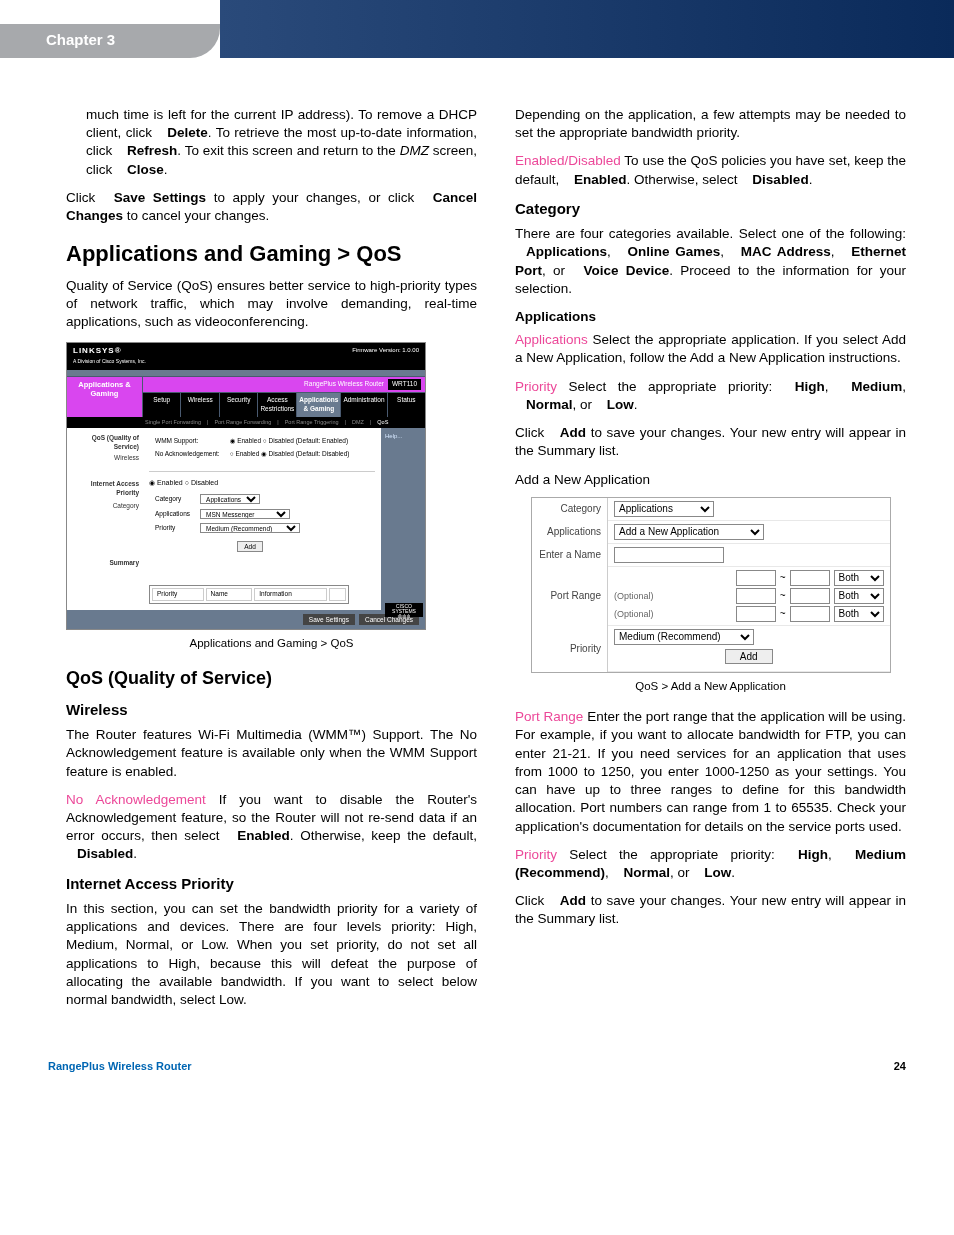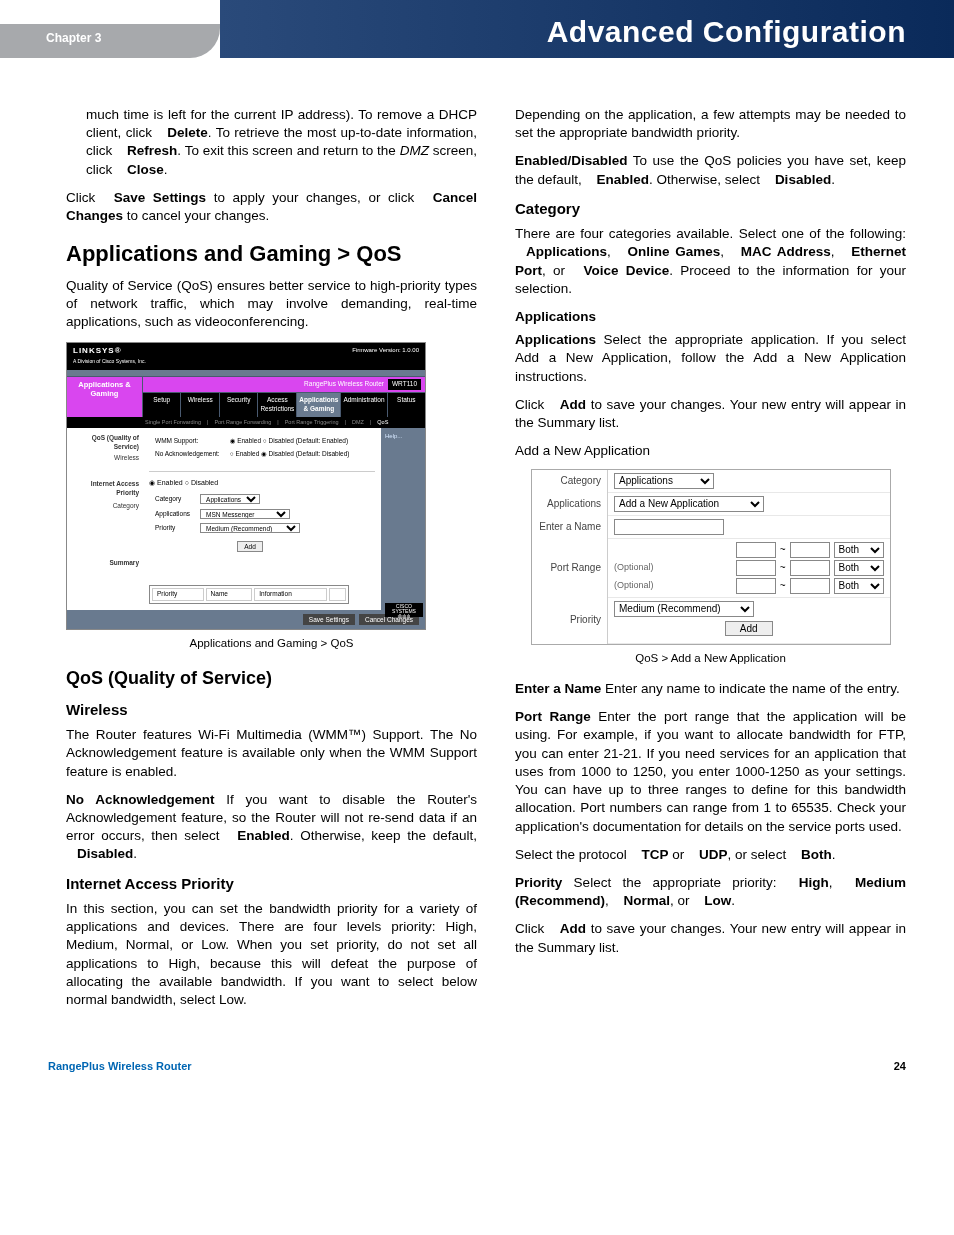--- a/index.html
+++ b/index.html
@@ -35,7 +35,7 @@
     left: 46px; top: 30px;
     color: #fff;
     font-weight: bold;
-    font-size: 12px;
+    font-size: 15px;
     font-family: "Myriad Pro Cond", "Arial Narrow", sans-serif;
   }
   .header .title {

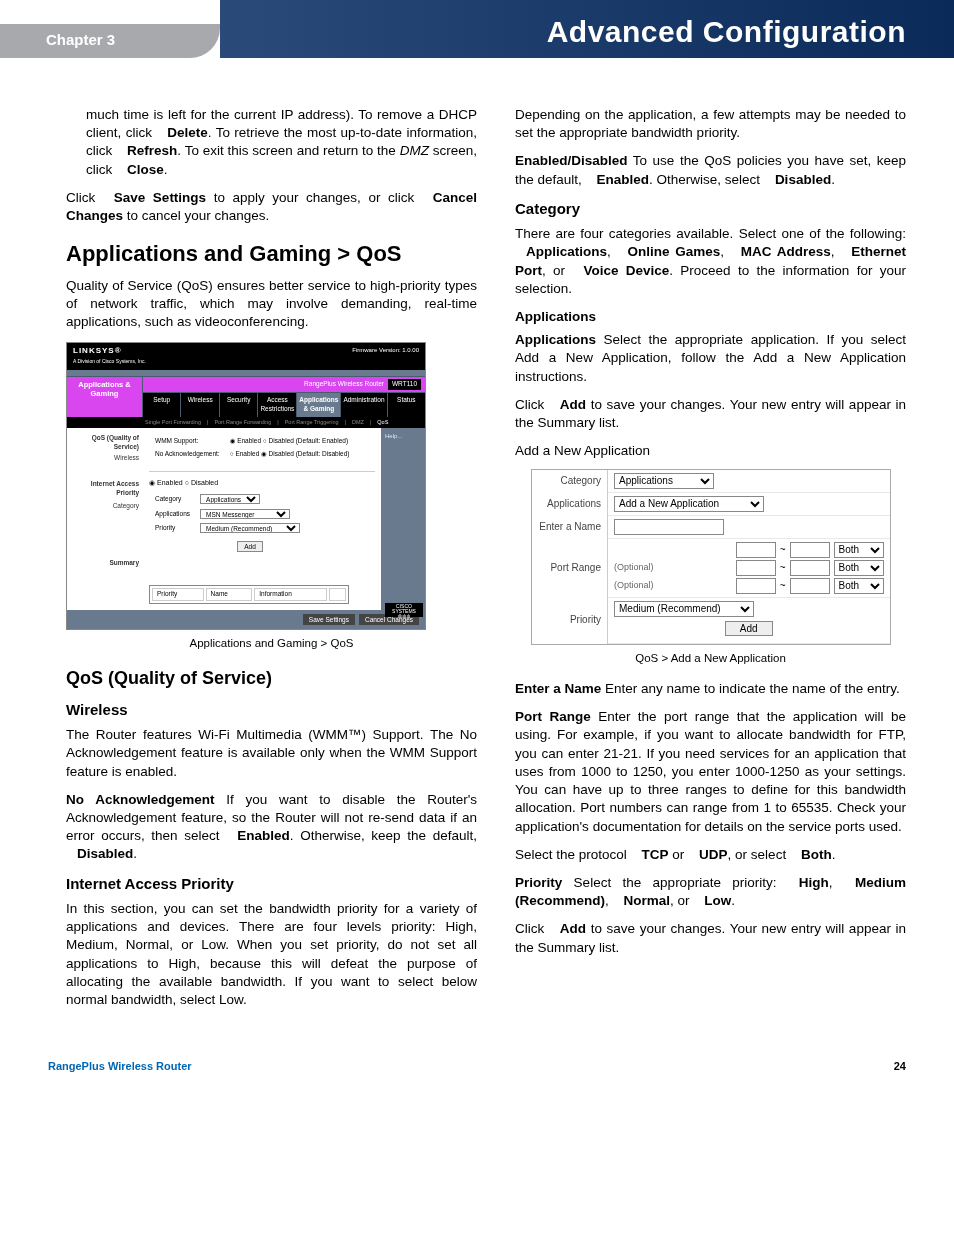--- a/index.html
+++ b/index.html
@@ -239,7 +239,6 @@
   <div class="bar-right"></div>
   <div class="bar-left"></div>
   <div class="chapter">Chapter 3</div>
-  <div class="title">Advanced Configuration</div>
 </div>
 
 <div class="page">

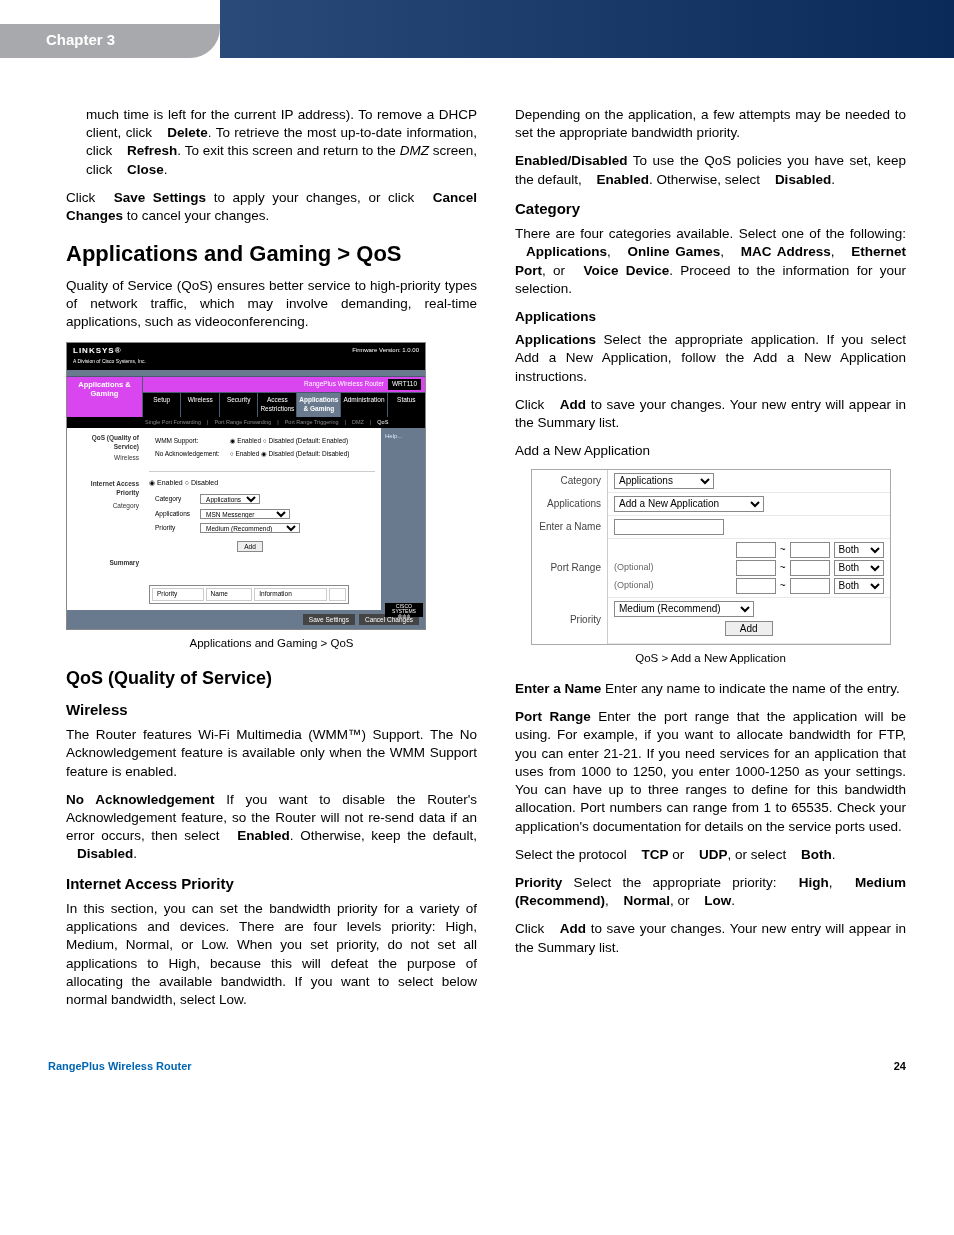--- a/index.html
+++ b/index.html
@@ -80,7 +80,7 @@
     font-size: 13.5px;
     margin: 8px 0 5px;
   }
-  .term { color: #000000; font-weight: bold; }
+  .term { color: #ec4899; font-weight: normal; }
   .b { font-weight: bold; margin-left: 11px; }
   .i { font-style: italic; }
   .caption {

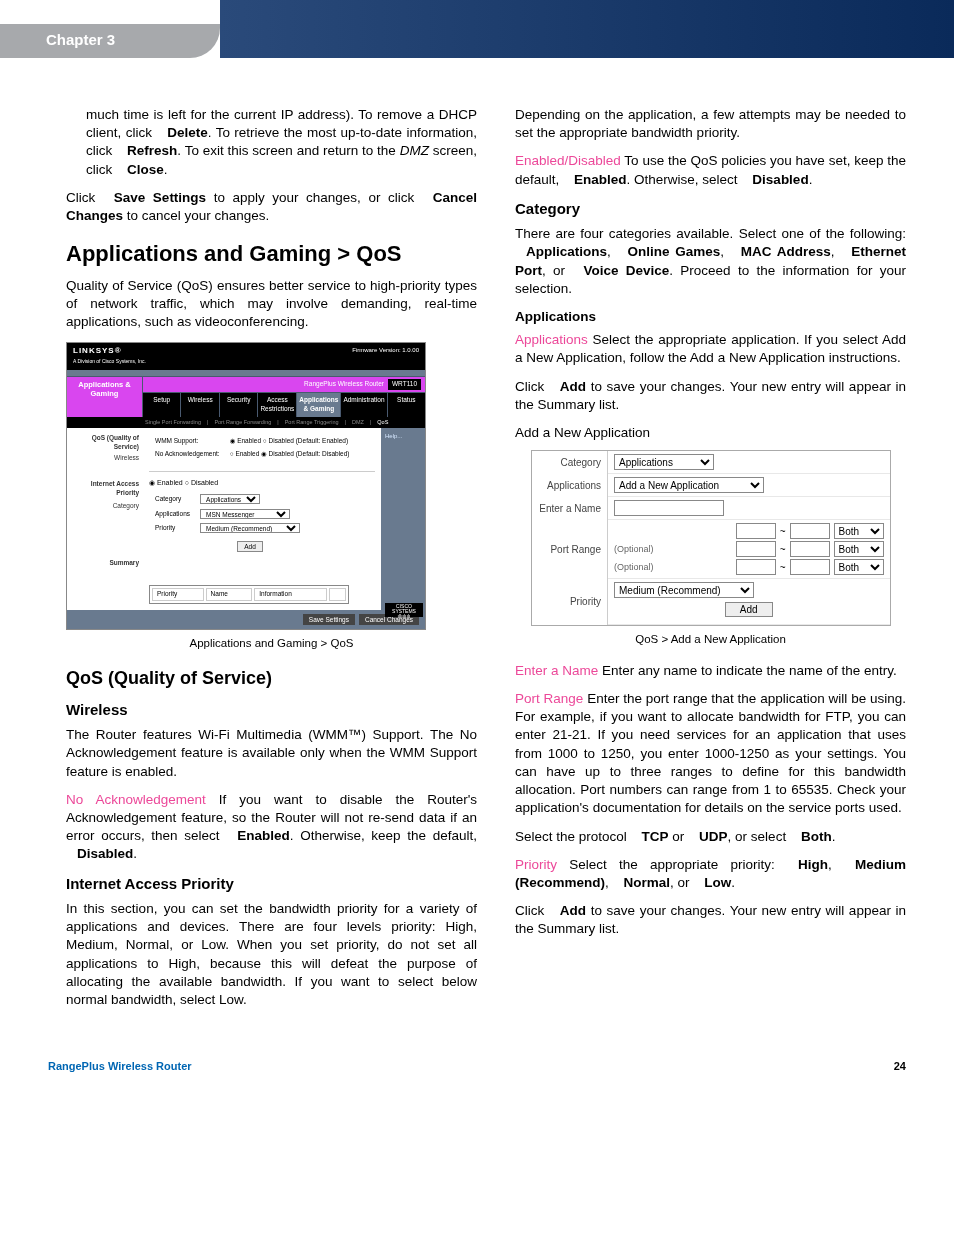--- a/index.html
+++ b/index.html
@@ -380,6 +380,9 @@
     <h5>Applications</h5>
     <p>
       <span class="term">Applications</span><span>  Select the appropriate application. If you select Add a New Application, follow the Add a New Application instructions.</span>
+    </p>
+    <p>
+      <span class="term">Priority</span><span>  Select the appropriate priority: </span><span class="b">High</span><span>, </span><span class="b">Medium</span><span>, </span><span class="b">Normal</span><span>, or </span><span class="b">Low</span><span>.</span>
     </p>
     <p>
       <span>Click </span><span class="b">Add</span><span> to save your changes. Your new entry will appear in the Summary list.</span>

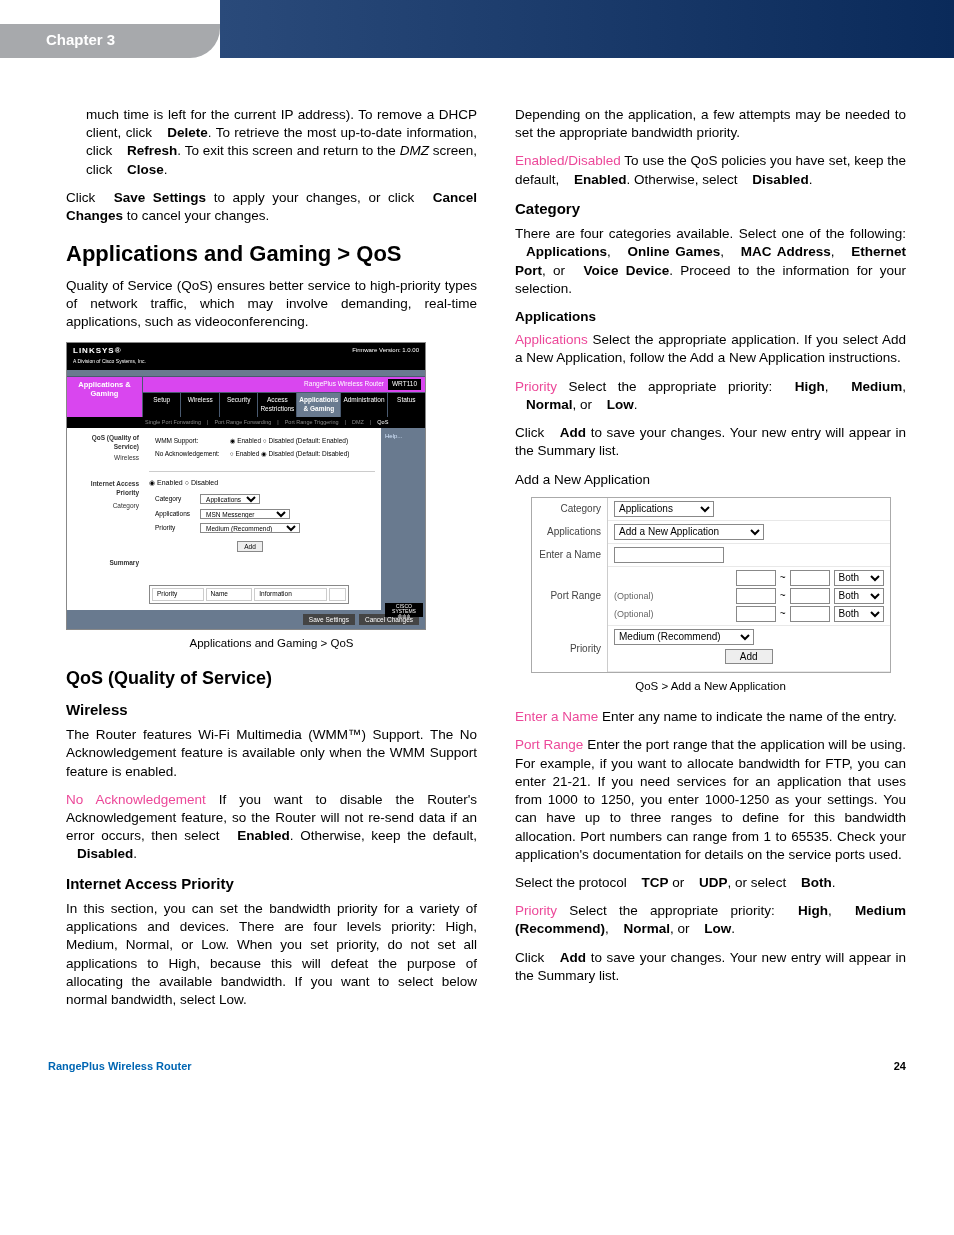--- a/index.html
+++ b/index.html
@@ -445,9 +445,6 @@
     <div class="caption">QoS &gt; Add a New Application</div>
 
     <p>
-      <span class="term">Enter a Name</span><span>  Enter any name to indicate the name of the entry.</span>
-    </p>
-    <p>
       <span class="term">Port Range</span><span>  Enter the port range that the application will be using. For example, if you want to allocate bandwidth for FTP, you can enter 21-21. If you need services for an application that uses from 1000 to 1250, you enter 1000-1250 as your settings. You can have up to three ranges to define for this bandwidth allocation. Port numbers can range from 1 to 65535. Check your application's documentation for details on the service ports used.</span>
     </p>
     <p>

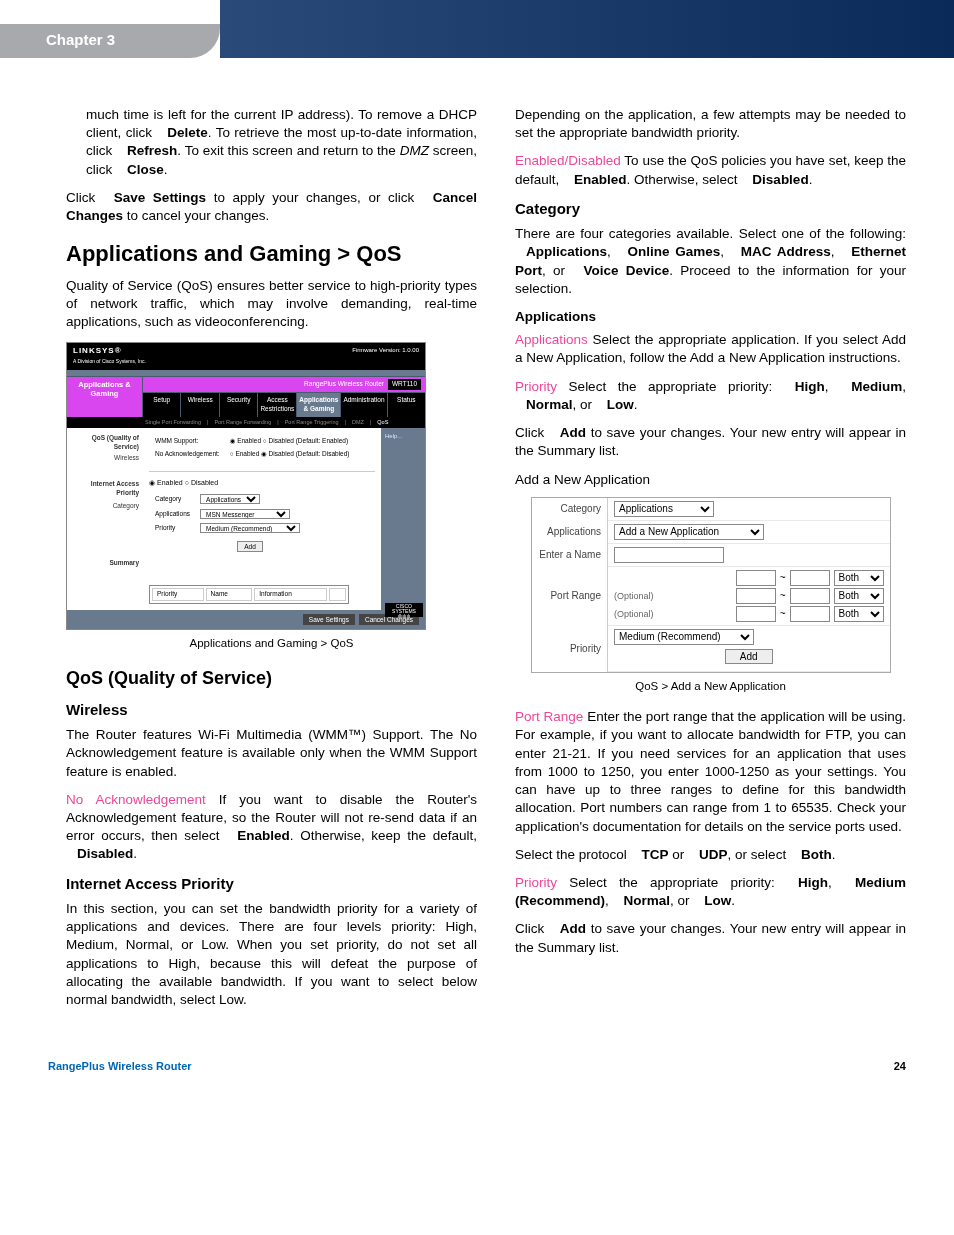--- a/index.html
+++ b/index.html
@@ -448,9 +448,6 @@
       <span class="term">Port Range</span><span>  Enter the port range that the application will be using. For example, if you want to allocate bandwidth for FTP, you can enter 21-21. If you need services for an application that uses from 1000 to 1250, you enter 1000-1250 as your settings. You can have up to three ranges to define for this bandwidth allocation. Port numbers can range from 1 to 65535. Check your application's documentation for details on the service ports used.</span>
     </p>
     <p>
-      <span>Select the protocol </span><span class="b">TCP</span><span> or </span><span class="b">UDP</span><span>, or select </span><span class="b">Both</span><span>.</span>
-    </p>
-    <p>
       <span class="term">Priority</span><span>  Select the appropriate priority: </span><span class="b">High</span><span>, </span><span class="b">Medium (Recommend)</span><span>, </span><span class="b">Normal</span><span>, or </span><span class="b">Low</span><span>.</span>
     </p>
     <p>

